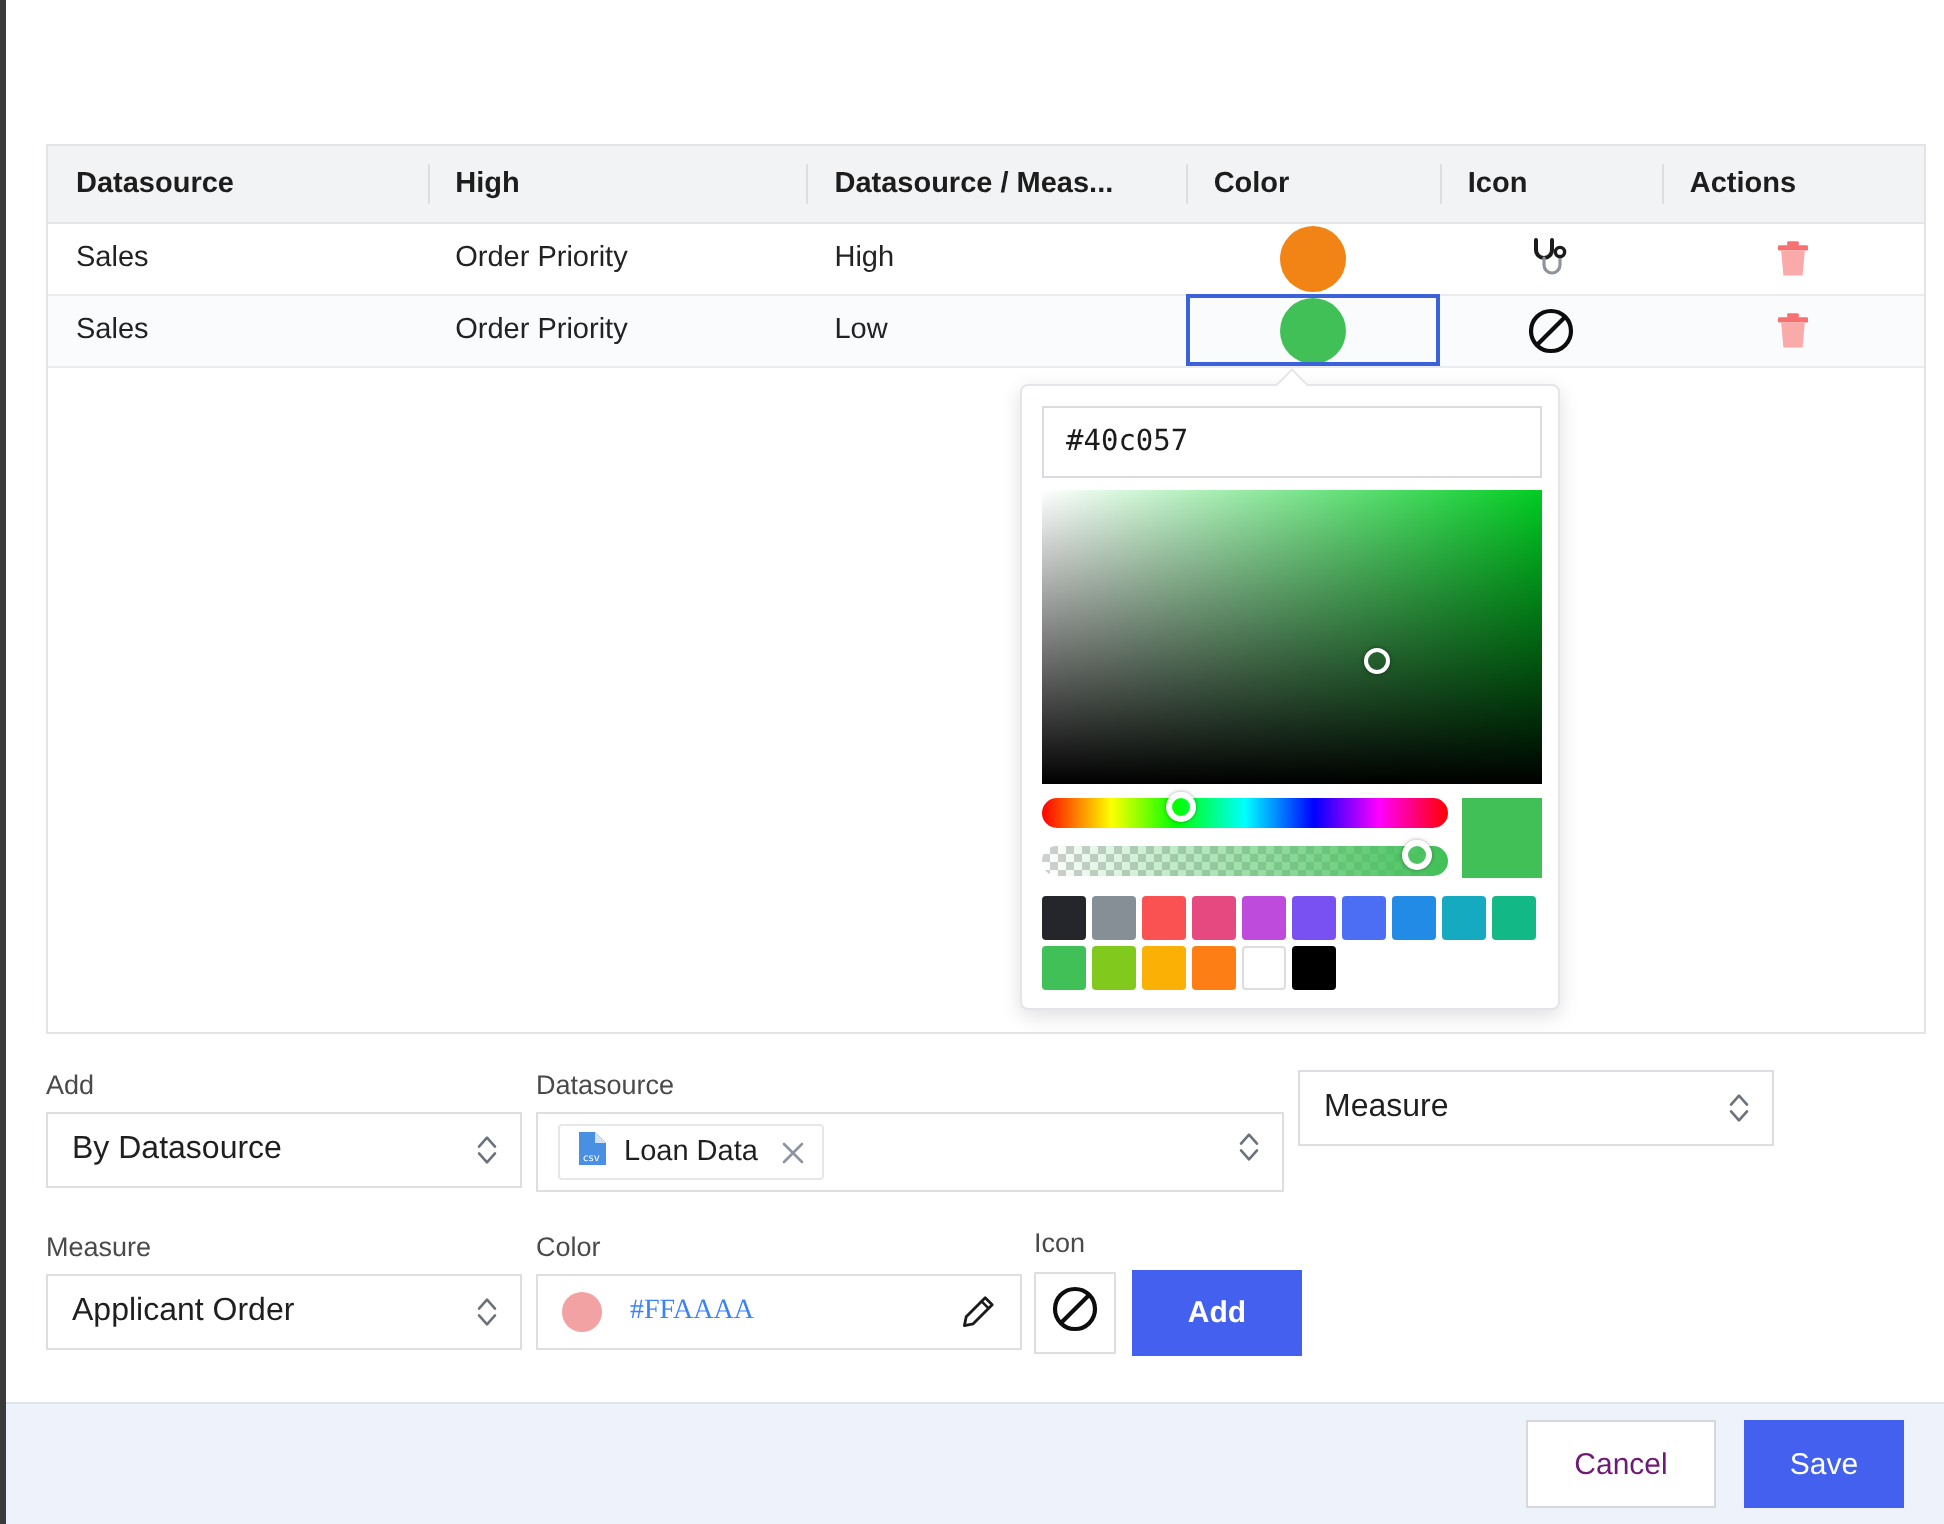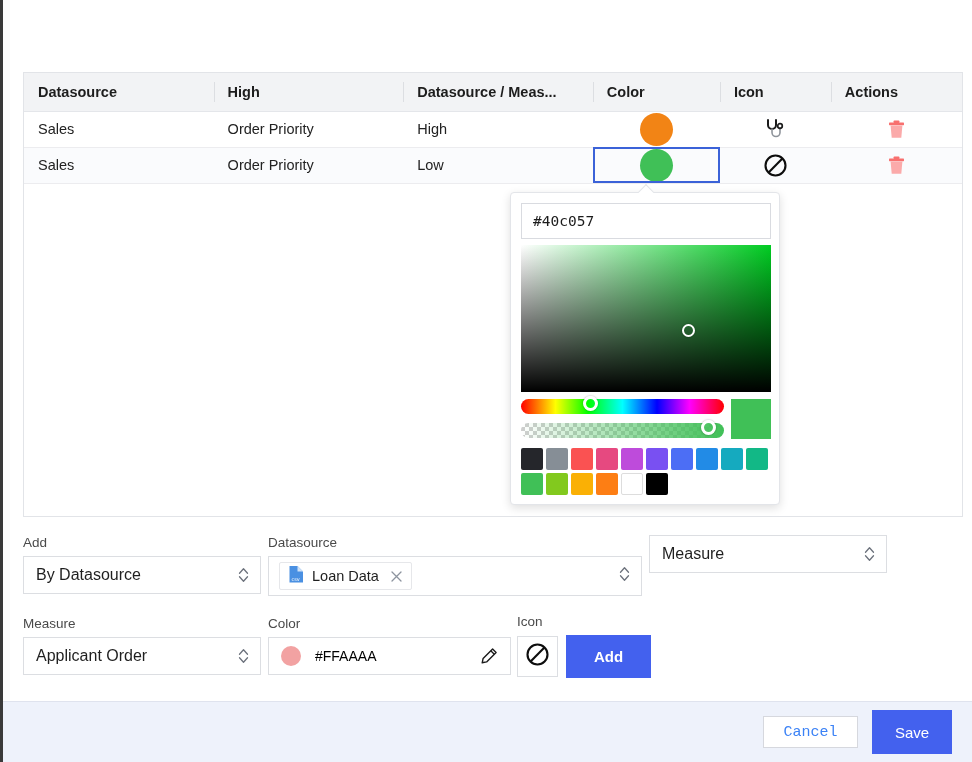--- a/index.html
+++ b/index.html
@@ -271,9 +271,9 @@
     margin-right: 14px;
   }
   .color-box .hex {
-    font-family: Liberation Sans, sans-serif;
+    font-family: Liberation Serif, serif;
     font-size: 14px;
-    color: #000000;
+    color: #3b82f6;
   }
   .color-box .pencil { position:absolute; right: 12px; top: 50%; transform: translateY(-50%); display:flex; }
 

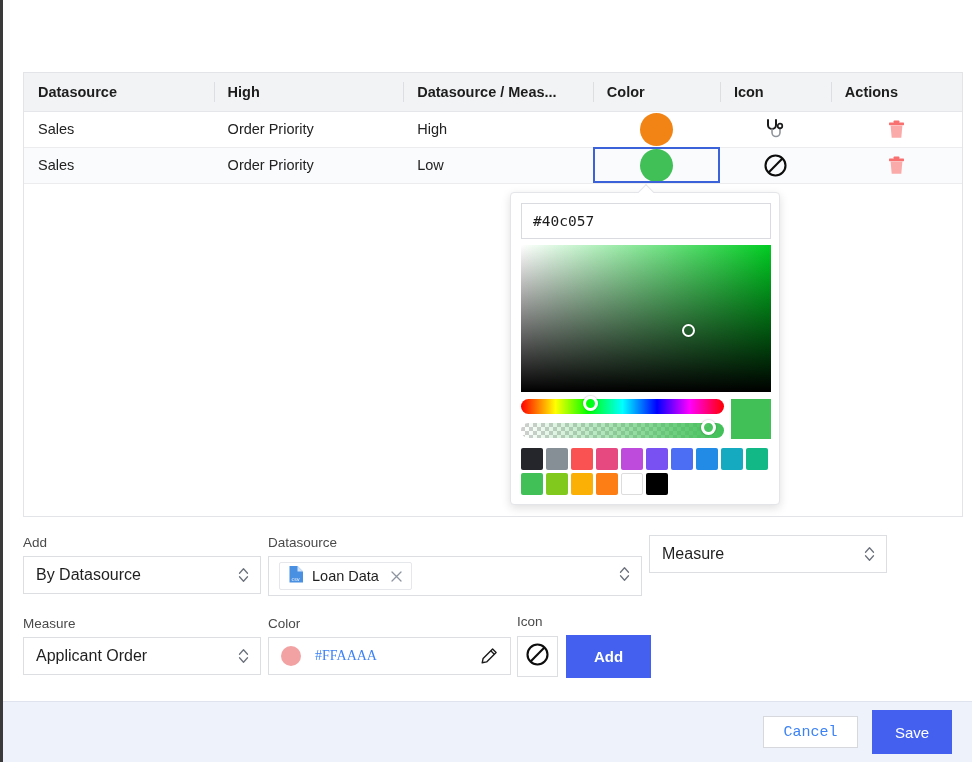--- a/index.html
+++ b/index.html
@@ -306,13 +306,13 @@
     padding-right: 20px;
   }
   .btn-cancel {
-    width: 95px; height: 32px;
+    width: 95px; height: 44px;
     background: #fff;
     border: 1px solid #d6d8de;
     font-size: 15px;
-    color: #3b82f6;
-    cursor: pointer;
-    font-family: Liberation Mono, monospace;
+    color: #701a75;
+    cursor: pointer;
+    font-family: Liberation Sans, sans-serif;
   }
   .btn-save {
     width: 80px; height: 44px;

